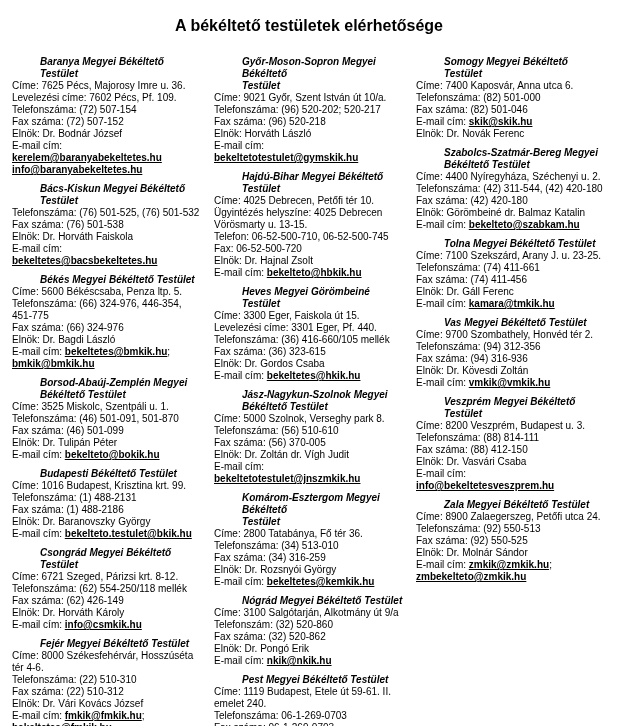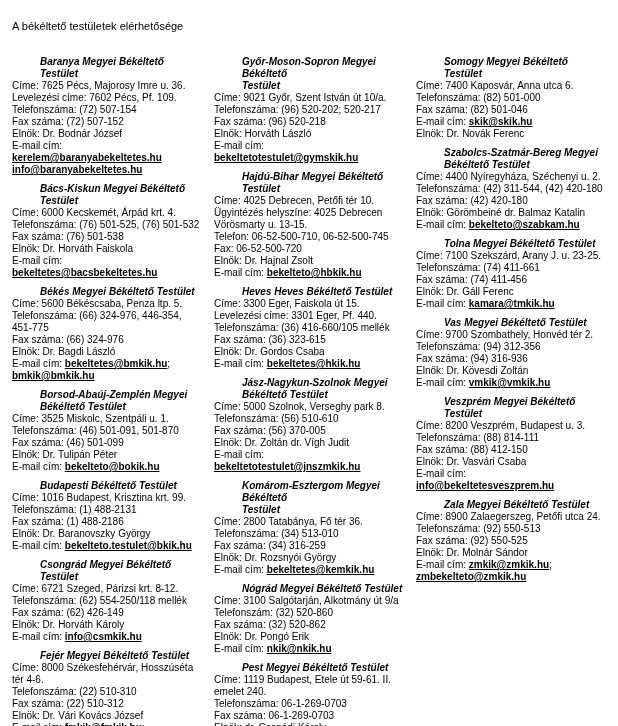--- a/index.html
+++ b/index.html
@@ -6,7 +6,7 @@
   body{width:618px;height:726px;overflow:hidden;color:#000;
        font-family:"Liberation Sans","DejaVu Sans",sans-serif;}
   .page{padding:0 12px;}
-  .doc-title{font-size:11px;font-weight:normal;text-align:left;
+  .doc-title{font-size:16px;font-weight:bold;text-align:center;
              margin:18px 0 22px 0;line-height:16px;}
   .columns{display:flex;gap:12px;align-items:flex-start;}
   .column{flex:0 0 190px;width:190px;}

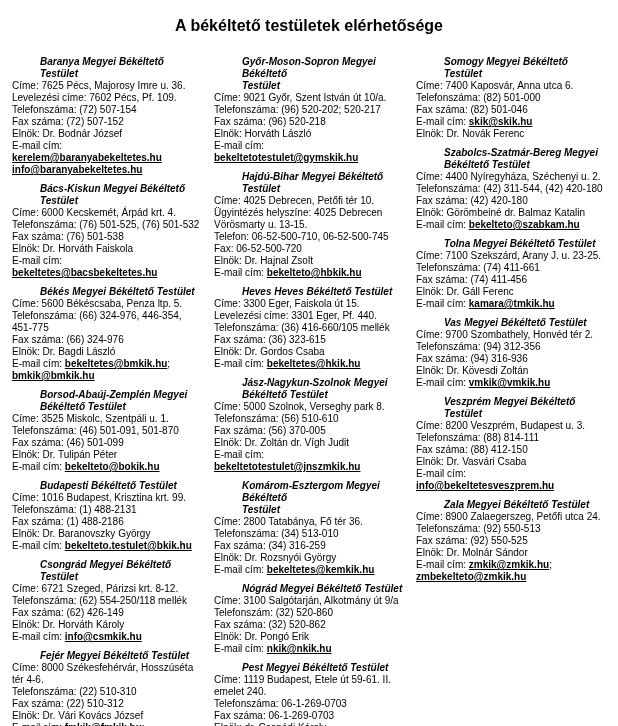--- a/index.html
+++ b/index.html
@@ -36,7 +36,6 @@
         </div>
         <div class="entry">
           <div class="entry-title">Bács-Kiskun Megyei Békéltető Testület</div>
-          <div class="line"><span>Címe: 6000 Kecskemét, Árpád krt. 4.</span></div>
           <div class="line"><span>Telefonszáma: (76) 501-525, (76) 501-532</span></div>
           <div class="line"><span>Fax száma: (76) 501-538</span></div>
           <div class="line"><span>Elnök: Dr. Horváth Faiskola</span></div>

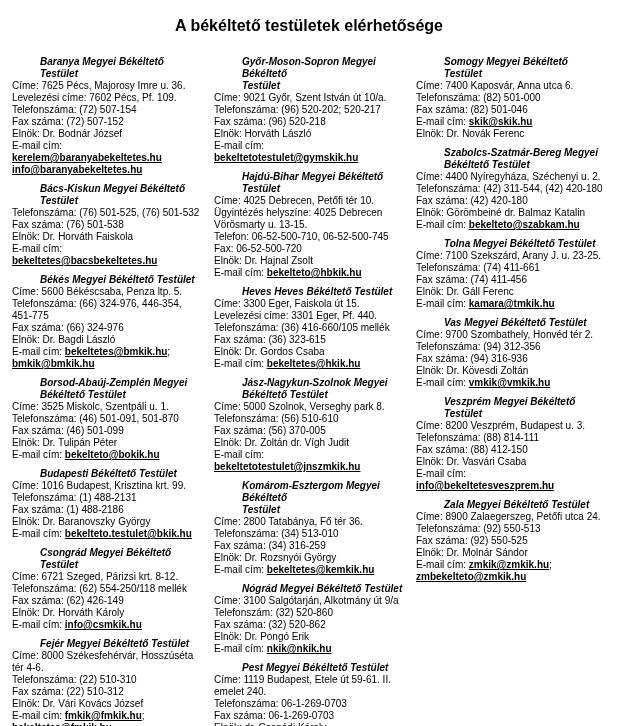--- a/index.html
+++ b/index.html
@@ -105,7 +105,7 @@
           <div class="line"><span>E-mail cím: </span><a class="email">bekelteto@hbkik.hu</a></div>
         </div>
         <div class="entry">
-          <div class="entry-title">Heves Heves Békéltető Testület</div>
+          <div class="entry-title">Heves Megyei Görömbeiné Testület</div>
           <div class="line"><span>Címe: 3300 Eger, Faiskola út 15.</span></div>
           <div class="line"><span>Levelezési címe: 3301 Eger, Pf. 440.</span></div>
           <div class="line"><span>Telefonszáma: (36) 416-660/105 mellék</span></div>

